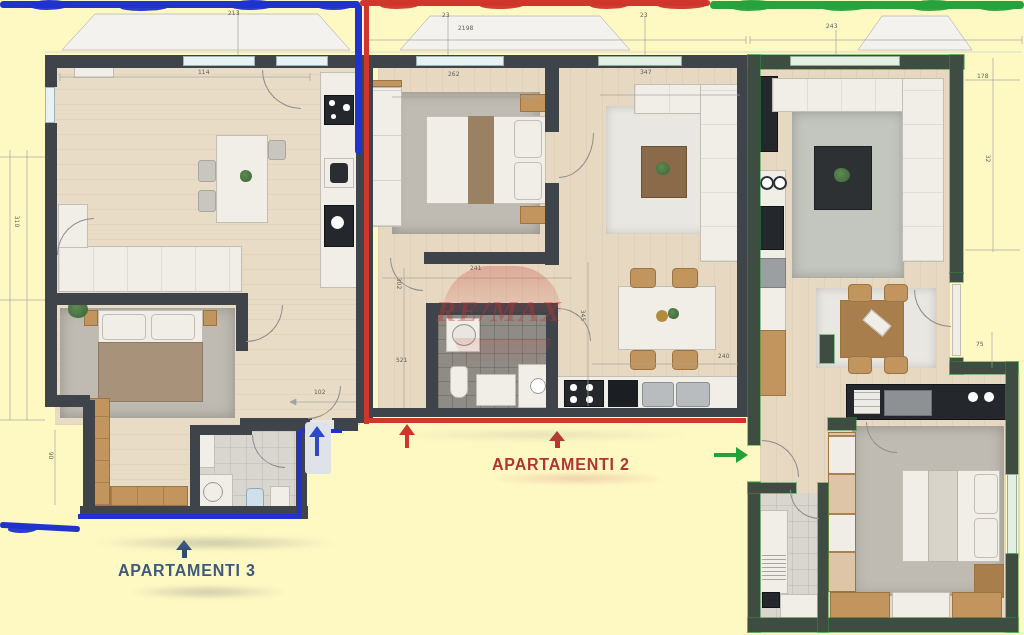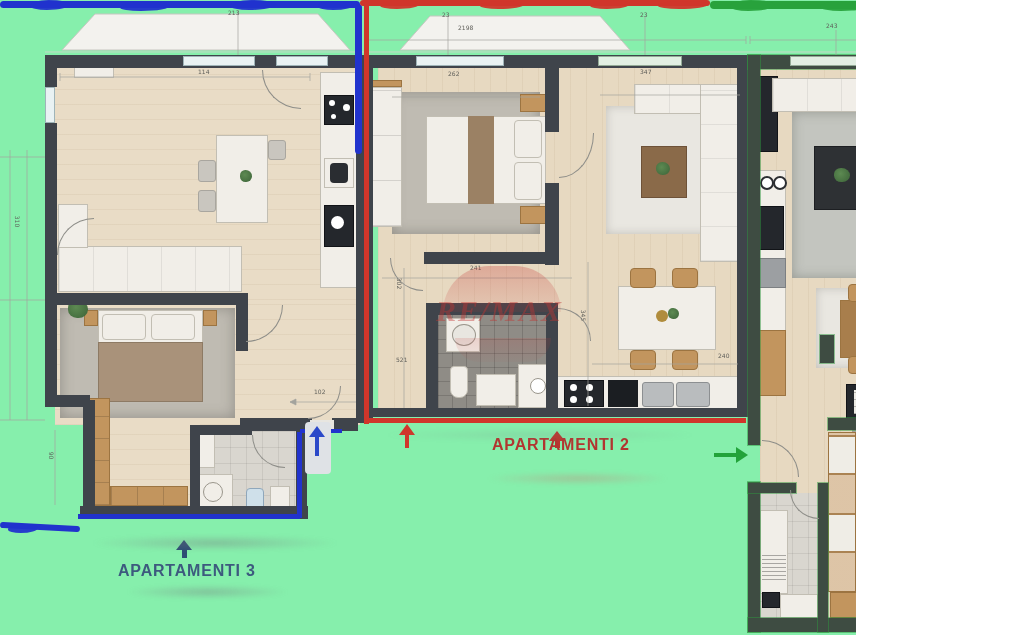--- a/index.html
+++ b/index.html
@@ -3,7 +3,7 @@
 <meta charset="utf-8">
 <style>
   html,body{margin:0;padding:0;background:#ffffff;}
-  #stage{position:relative;width:856px;height:635px;background:#86efac;overflow:hidden;
+  #stage{position:relative;width:1024px;height:635px;background:#fef9c3;overflow:hidden;
          font-family:"Liberation Sans",sans-serif;}
   .abs{position:absolute;}
   

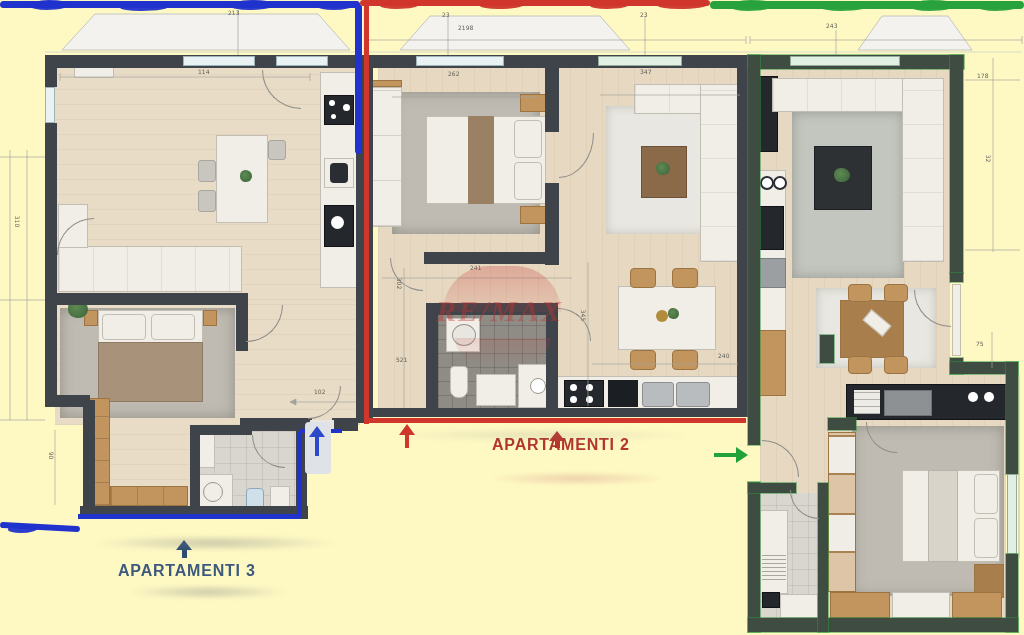--- a/index.html
+++ b/index.html
@@ -362,7 +362,7 @@
   <div class="shadow" style="left:485px;top:472px;width:185px;height:13px;background:radial-gradient(ellipse,rgba(205,120,115,.35),transparent 70%);"></div>
   <div class="abs tri-up" style="left:549px;top:431px;border-bottom:10px solid #bb352d;"></div>
   <div class="abs" style="left:555px;top:440px;width:5px;height:8px;background:#bb352d;"></div>
-  <span class="aptlbl" style="left:492px;top:436px;color:#b23530;">APARTAMENTI 2</span>
+  <span class="aptlbl" style="left:492px;top:456px;color:#b23530;">APARTAMENTI 2</span>
 
   <div class="shadow" style="left:90px;top:535px;width:250px;height:16px;"></div>
   <div class="shadow" style="left:380px;top:428px;width:320px;height:14px;opacity:.5;"></div>

